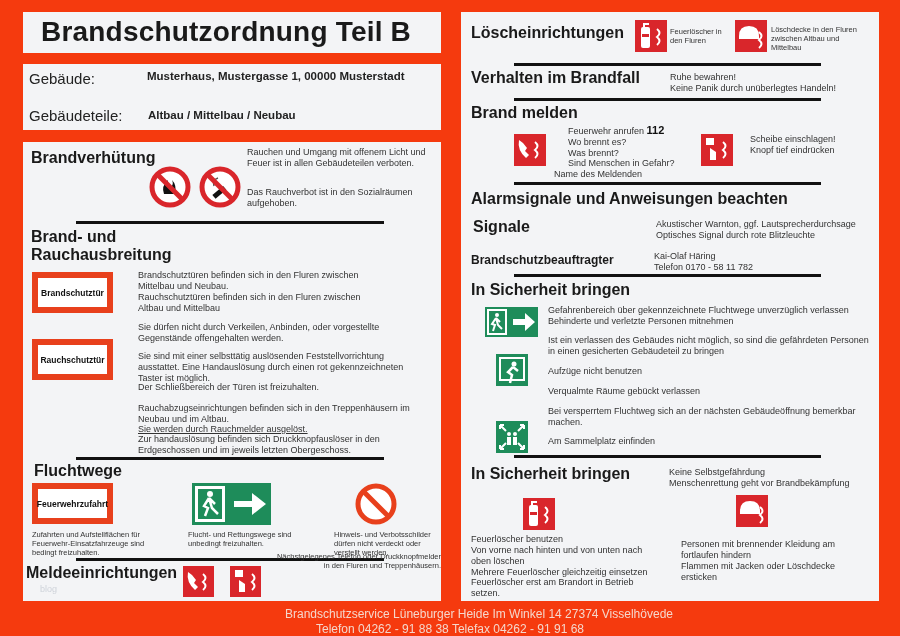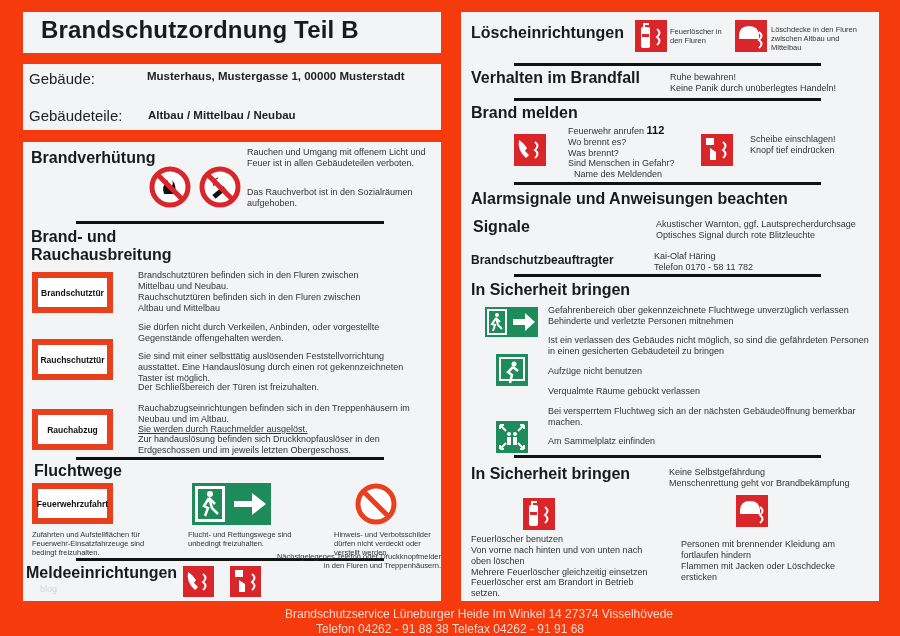--- a/index.html
+++ b/index.html
@@ -6,7 +6,7 @@
   body{width:900px;height:636px;background:#f53a0e;position:relative;overflow:hidden;font-family:"Liberation Sans",sans-serif;color:#222;}
   .panel{position:absolute;background:#f3f4f6;}
   .abs{position:absolute;}
-  .h-title{font-weight:bold;font-size:24px;color:#1a1a1a;letter-spacing:0.2px;}
+  .h-title{font-weight:bold;font-size:28px;color:#1a1a1a;letter-spacing:0.2px;}
   .h1{font-weight:bold;font-size:16px;color:#1a1a1a;}
   .txt{font-size:9px;line-height:11px;color:#333;}
   .txt-s{font-size:7.5px;line-height:9px;color:#333;}

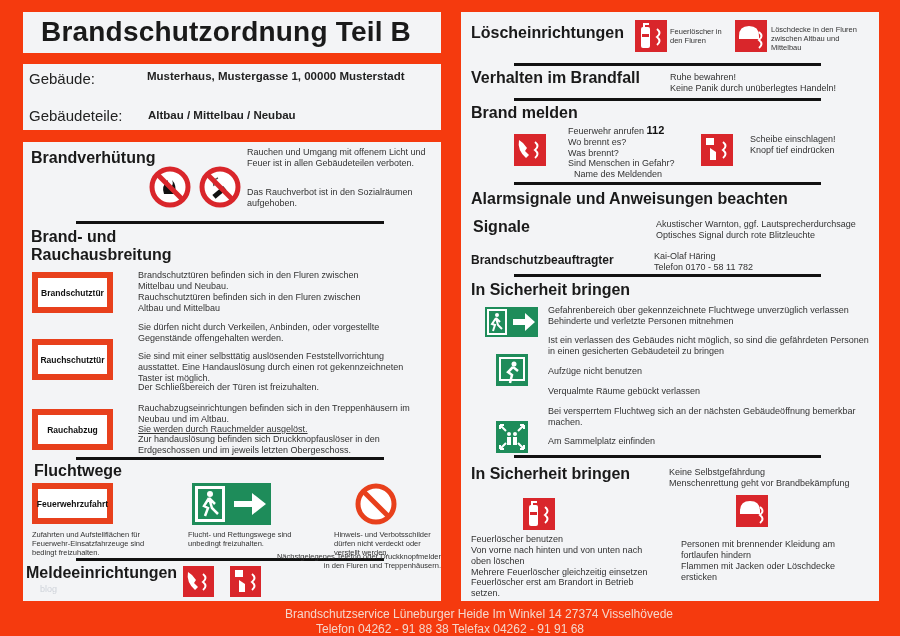--- a/index.html
+++ b/index.html
@@ -150,7 +150,7 @@
   <div class="abs txt" style="left:107px;top:125px;">Wo brennt es?</div>
   <div class="abs txt" style="left:107px;top:136px;">Was brennt?</div>
   <div class="abs txt" style="left:107px;top:146px;">Sind Menschen in Gefahr?</div>
-  <div class="abs txt" style="left:113px;top:157px;">Name des Meldenden</div>
+  <div class="abs txt" style="left:93px;top:157px;">Name des Meldenden</div>
   <div class="red-sign" style="left:240px;top:122px;width:32px;height:32px;">
     <svg width="32" height="32" viewBox="0 0 32 32">
         <rect x="5" y="4" width="8" height="7" fill="#fff"></rect>

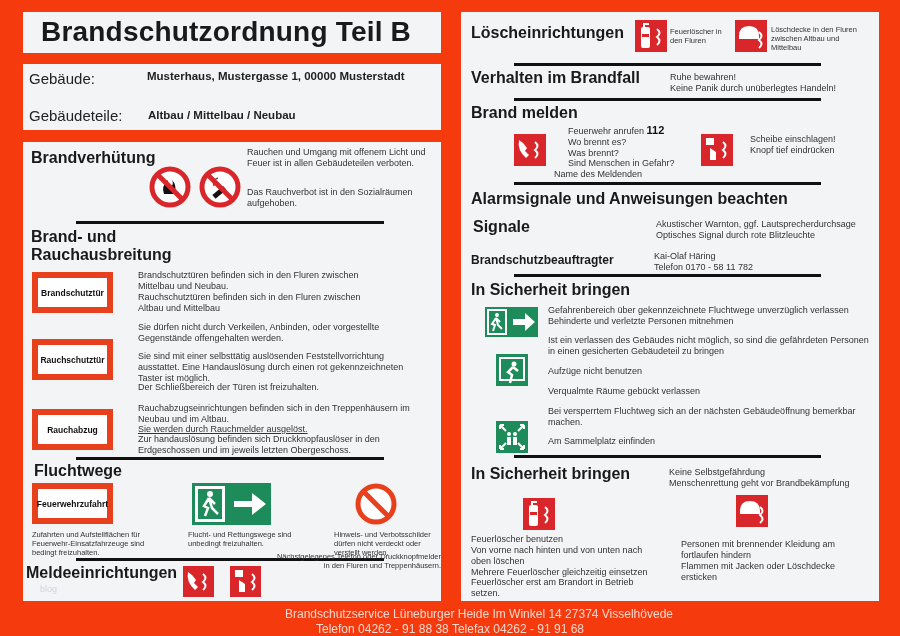--- a/index.html
+++ b/index.html
@@ -57,7 +57,6 @@
 
   <div class="sign-box" style="left:9px;top:130px;width:81px;height:41px;">Brandschutztür</div>
   <div class="sign-box" style="left:9px;top:197px;width:81px;height:41px;">Rauchschutztür</div>
-  <div class="sign-box" style="left:9px;top:267px;width:81px;height:41px;">Rauchabzug</div>
 
   <div class="abs txt" style="left:115px;top:128px;width:240px;">Brandschutztüren befinden sich in den Fluren zwischen Mittelbau und Neubau.</div>
   <div class="abs txt" style="left:115px;top:150px;width:240px;">Rauchschutztüren befinden sich in den Fluren zwischen Altbau und Mittelbau</div>

